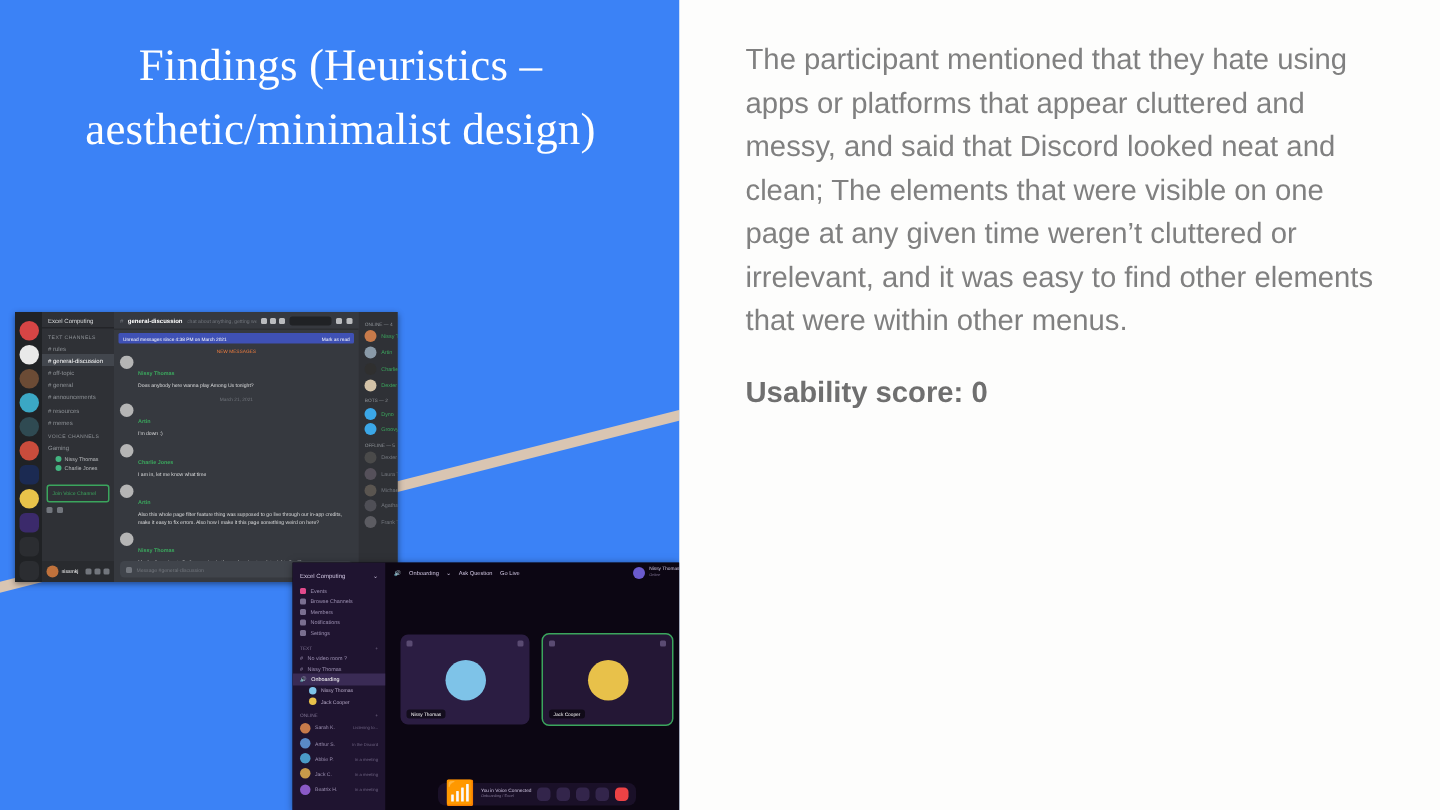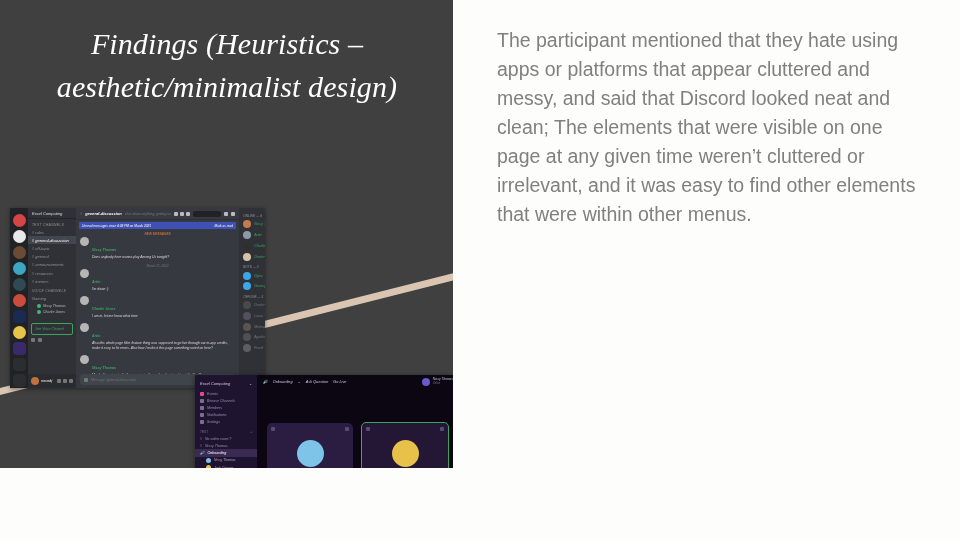--- a/index.html
+++ b/index.html
@@ -12,8 +12,8 @@
 
   
   .left-panel{
-    position:absolute;left:0;top:0;width:453px;height:468px;
-    background:#404040;overflow:hidden;font-style:italic;
+    position:absolute;left:0;top:0;width:453px;height:540px;
+    background:#3b82f6;overflow:hidden;
   }
   .title{
     position:absolute;left:12px;top:22px;width:430px;

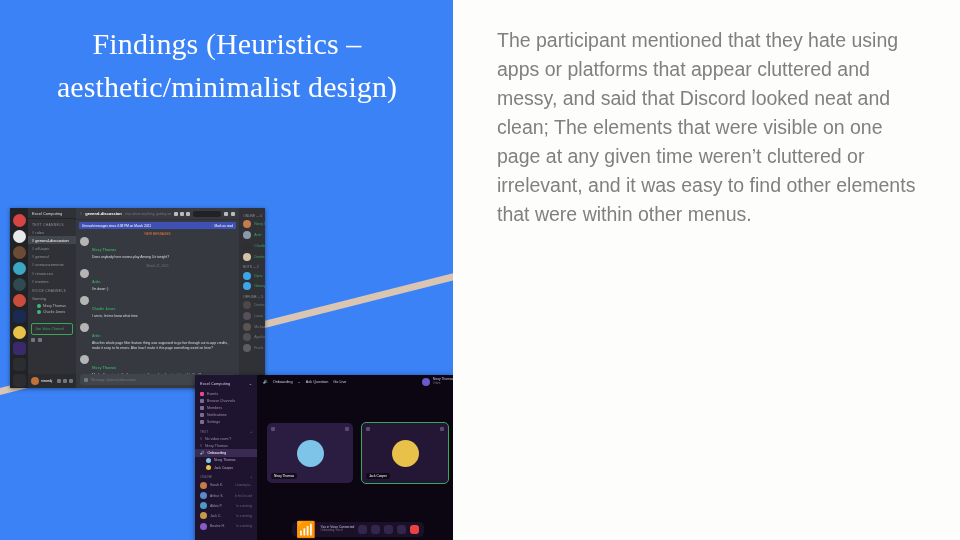--- a/index.html
+++ b/index.html
@@ -446,6 +446,7 @@
 
   <div class="right">
     <p class="para">The participant mentioned that they hate using apps or platforms that appear cluttered and messy, and said that Discord looked neat and clean; The elements that were visible on one page at any given time weren’t cluttered or irrelevant, and it was easy to find other elements that were within other menus.</p>
+    <p class="score">Usability score: 0</p>
   </div>
 
 </div>

